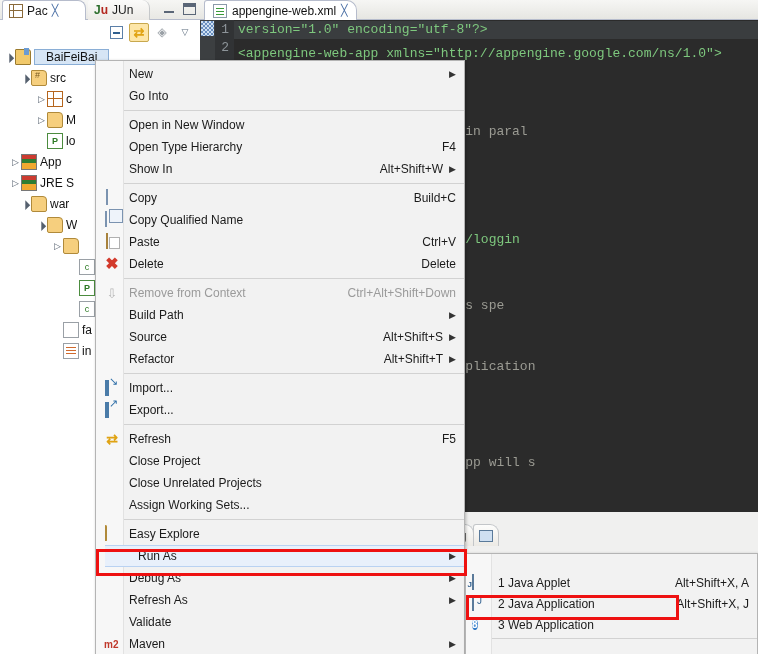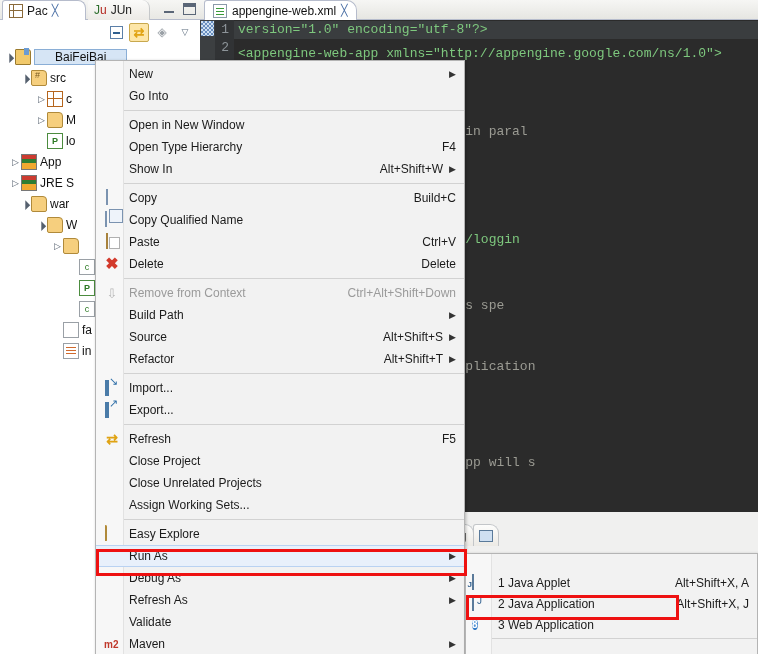--- a/index.html
+++ b/index.html
@@ -52,7 +52,7 @@
   .ico-pkg:after {
     content:""; position:absolute; left:-1px; top:5px; width:14px; height:1px; background:#8a6a3a;
   }
-  .ju { font-weight: normal; font-size: 12px; }
+  .ju { font-weight: bold; font-size: 12px; }
   .ju .j { color: #2c6e2c; }
   .ju .u { color: #b3261e; }
 

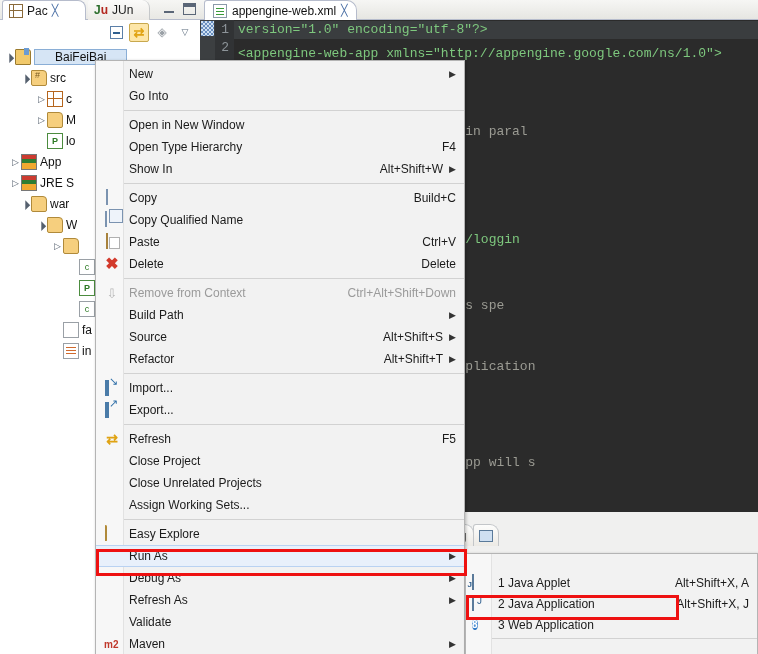--- a/index.html
+++ b/index.html
@@ -83,7 +83,7 @@
   .trow .arrow.closed:before { content:"\25B7"; font-size: 9px; }
   .trow .ti { width: 16px; height: 16px; margin-right: 3px; flex: 0 0 16px; position: relative; }
   .trow .lbl { overflow: hidden; }
-  .trow.selected .lbl { background:#d6e5f5; border:1px solid #8aaed6; padding: 0 20px; }
+  .trow.selected .lbl { background:#d6e5f5; border:1px solid #8aaed6; padding: 0 11px; }
 
   
   .ic-project { background:#f1c96b; border:1px solid #9a7a2e; border-radius:1px 3px 1px 1px; }

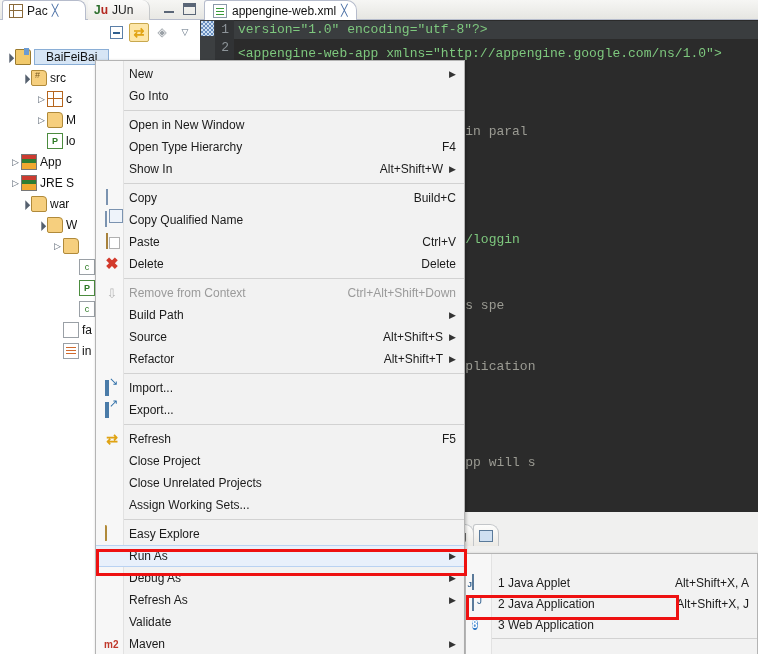--- a/index.html
+++ b/index.html
@@ -155,7 +155,7 @@
     position: relative; height: 22px; display:flex; align-items:center;
     padding-left: 33px; padding-right: 8px; font-size:12px; color:#1b1b1b; white-space:nowrap;
   }
-  .mi.hl { background:#e8f0fb; border-top:1px solid #b9d2f2; border-bottom:1px solid #b9d2f2; }
+  .mi.hl { background:#e8f0fb; border-top:1px solid #b9d2f2; border-bottom:1px solid #b9d2f2;margin-left:9px; }
   .mi.disabled { color:#9a9a9a; }
   .mi .accel { margin-left:auto; font-size:12px; color:#1b1b1b; padding-left: 20px; }
   .mi.disabled .accel { color:#9a9a9a; }

